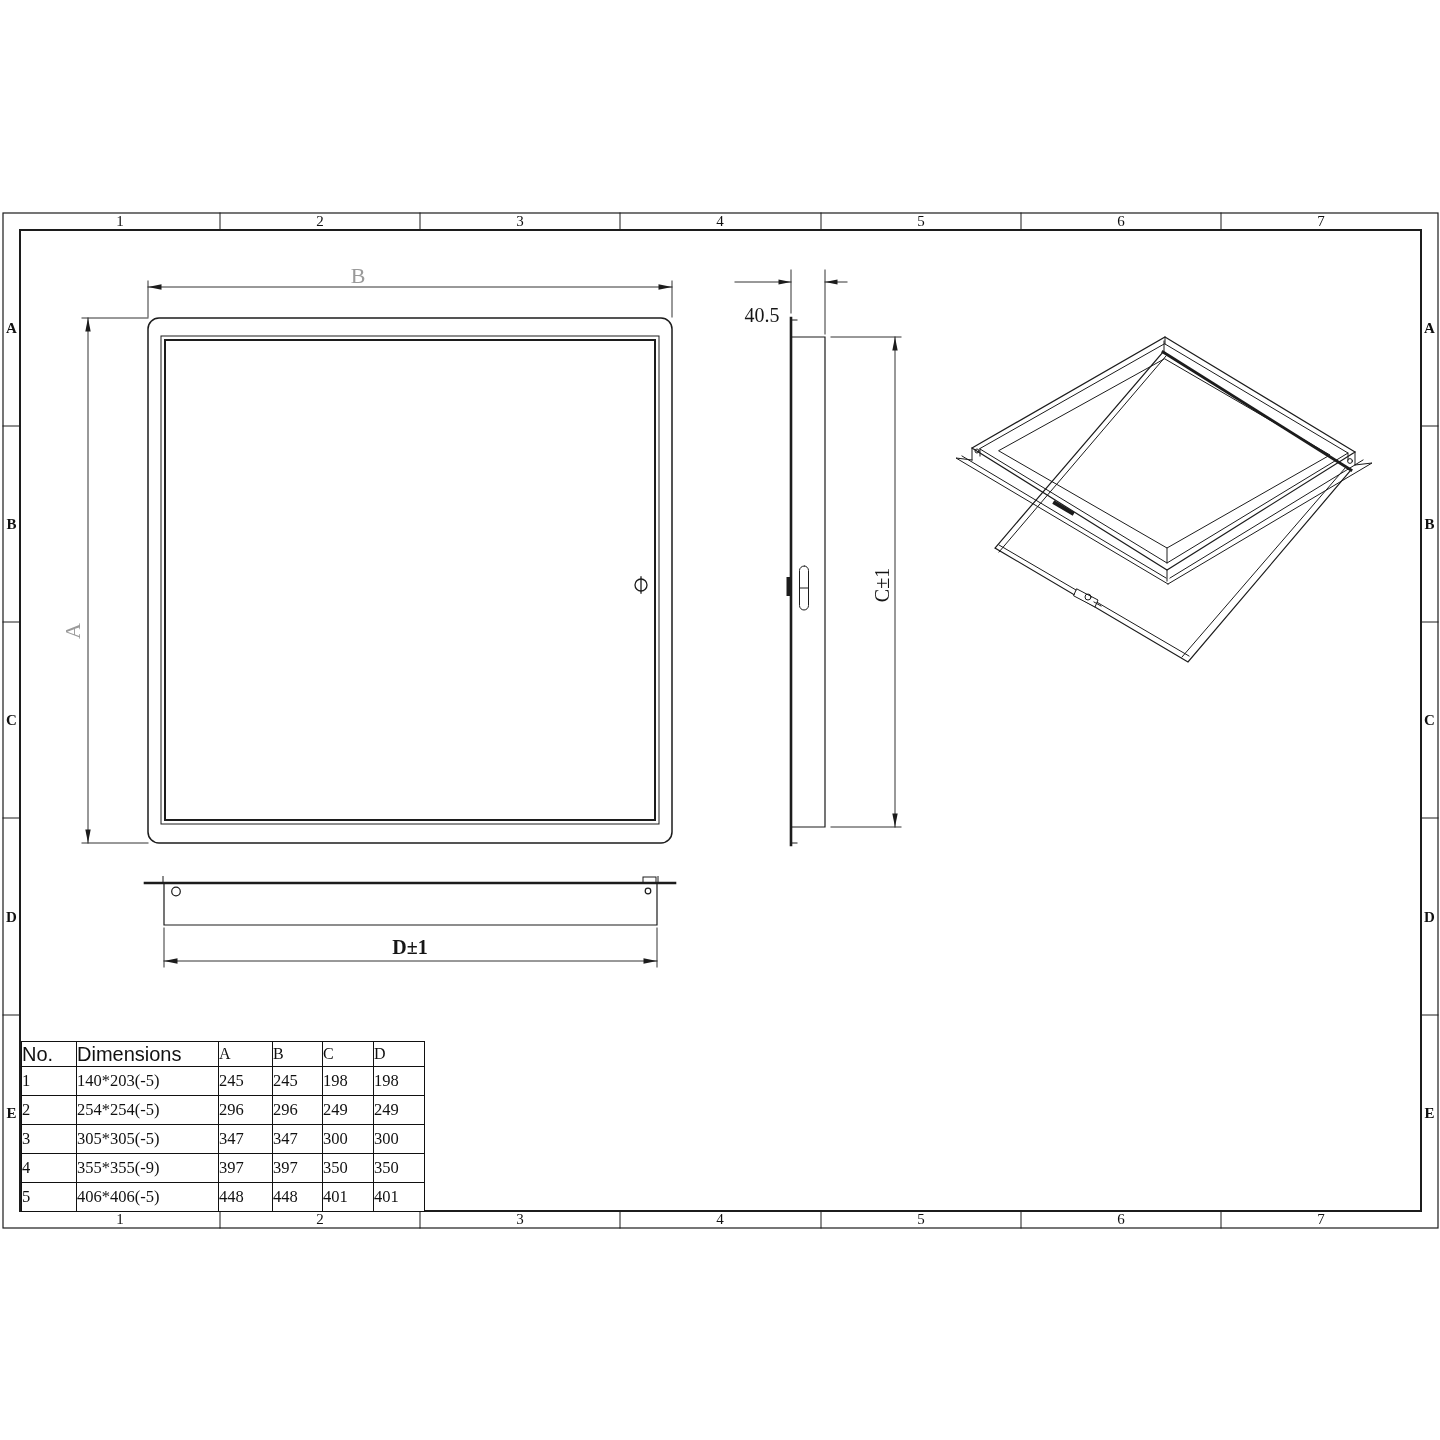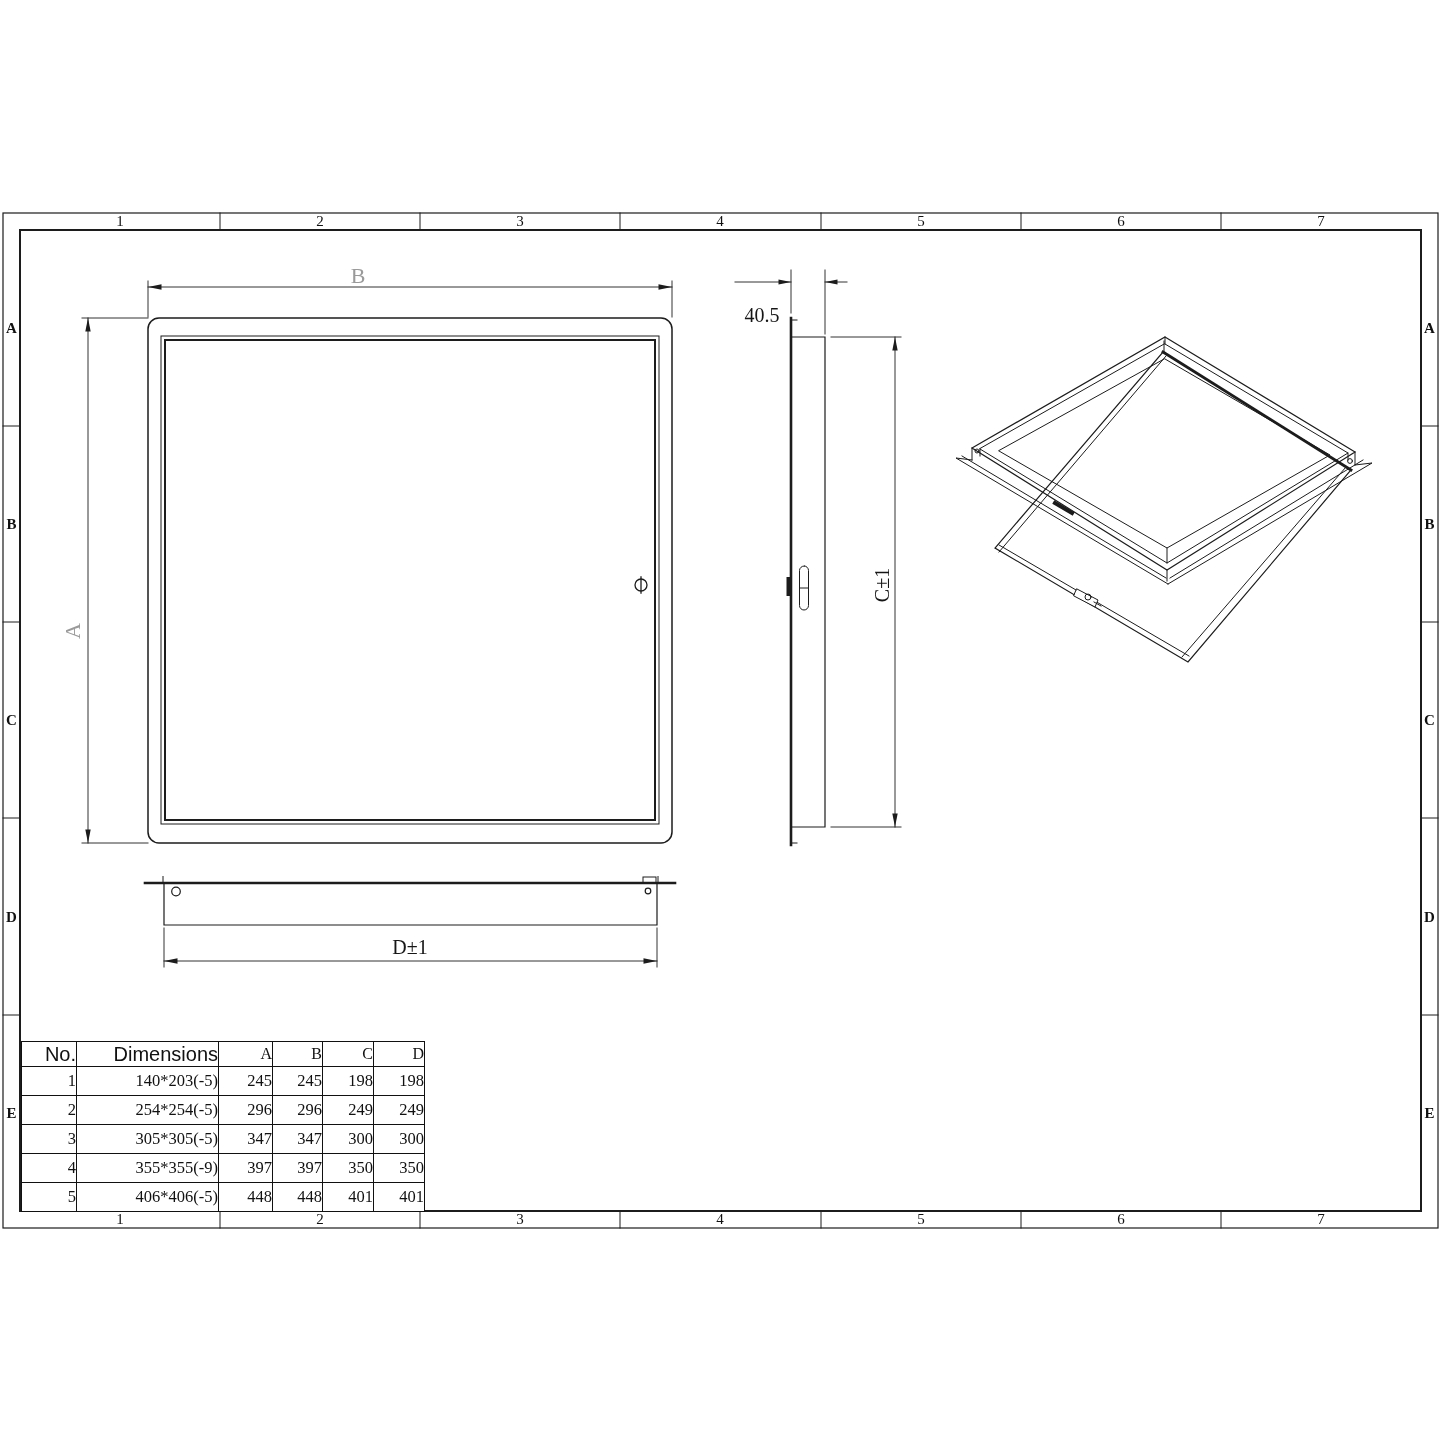--- a/index.html
+++ b/index.html
@@ -161,7 +161,7 @@
   <div class="lbl dim-gray rot" style="left:53px;top:619px;width:40px;height:24px;">A</div>
   <div class="lbl dim-black" style="left:727px;top:260px;width:70px;height:22px;margin-top:44px;">40.5</div>
   <div class="lbl dim-black rot" style="left:847px;top:573px;width:70px;height:24px;">C±1</div>
-  <div class="lbl dim-black" style="left:375px;top:936px;width:70px;height:22px;">D±1</div>
+  <div class="lbl dim-black" style="left:375px;top:936px;width:70px;height:22px;font-weight:bold;">D±1</div>
 
   <table id="dim-table">
     <colgroup>

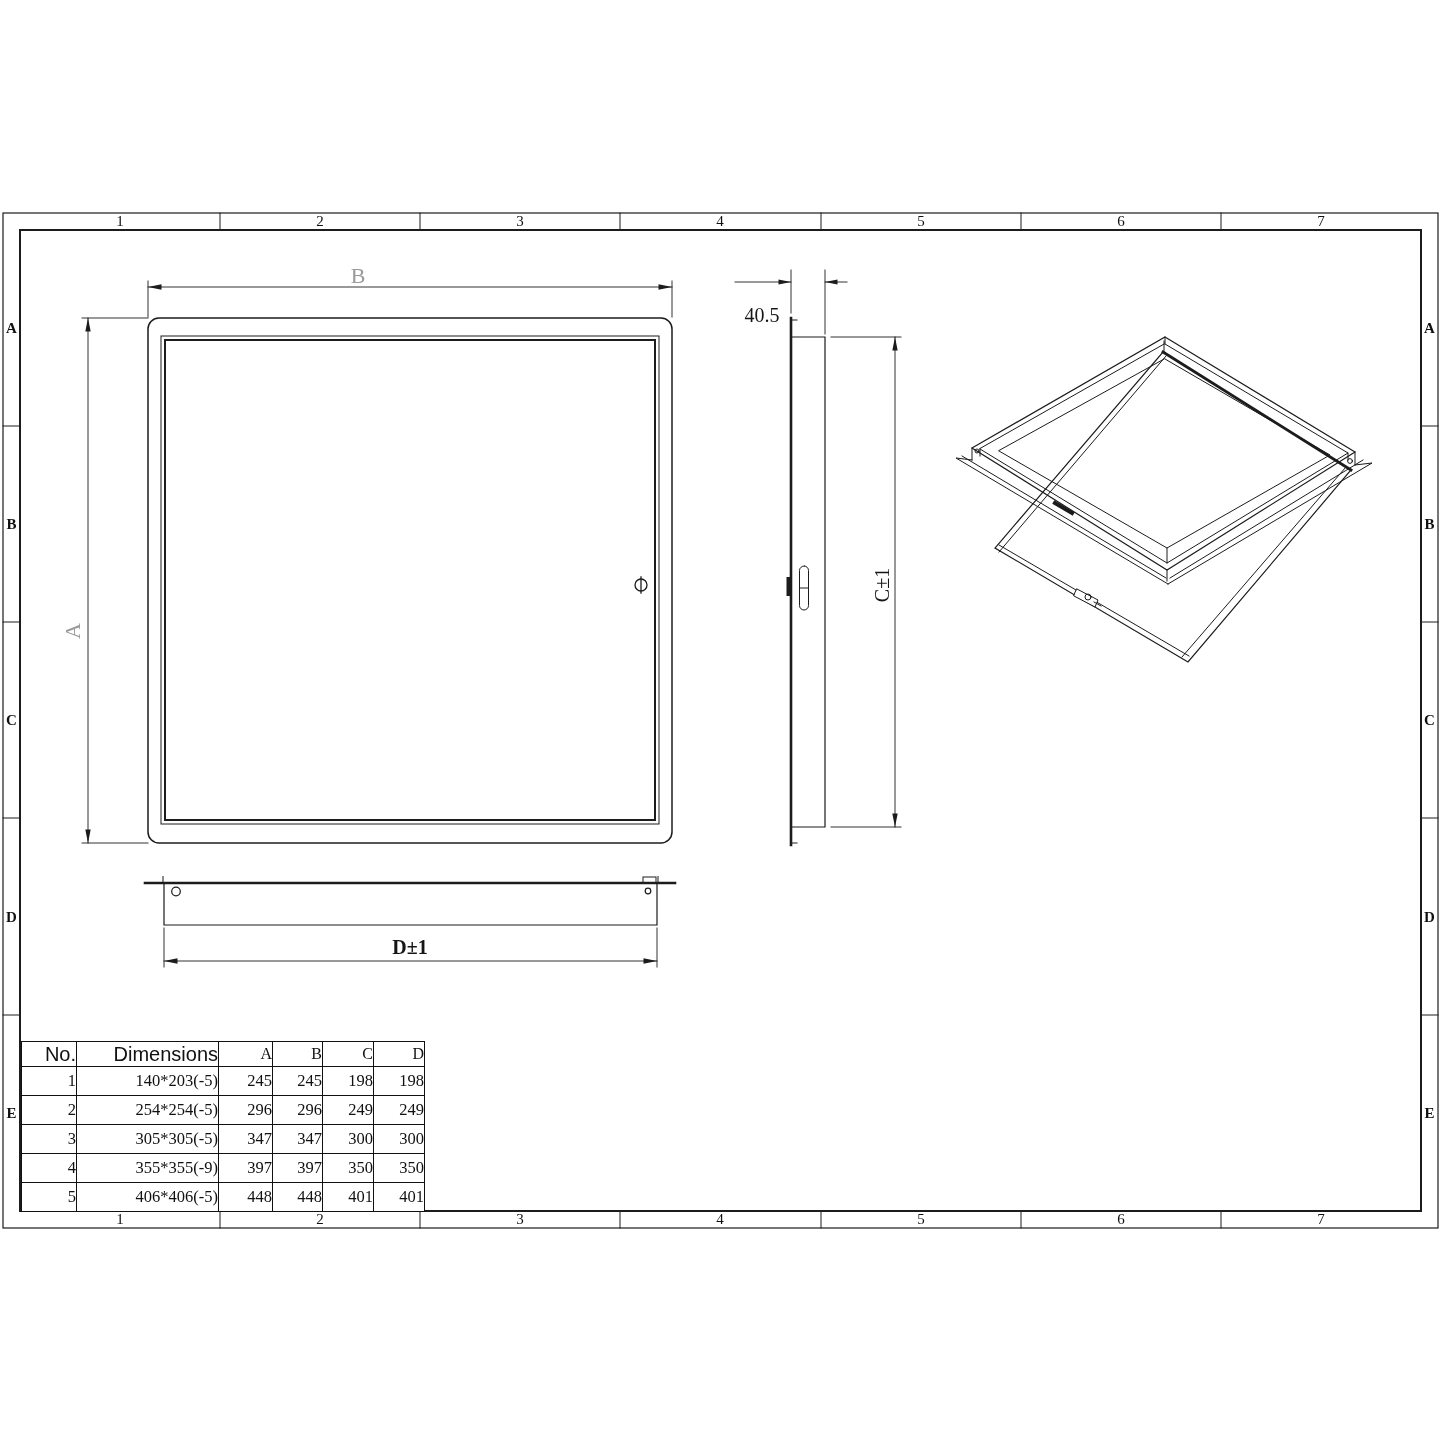--- a/index.html
+++ b/index.html
@@ -15,7 +15,7 @@
   
   #dim-table{position:absolute;left:21px;top:1041px;border-collapse:collapse;
              table-layout:fixed;background:#fff;}
-  #dim-table td,#dim-table th{border:1.7px solid #111;padding:0;text-align:right;
+  #dim-table td,#dim-table th{border:1.7px solid #111;padding:0;text-align:left;
              vertical-align:middle;font-weight:normal;}
   #dim-table .h-sans{font-family:"Liberation Sans", sans-serif;font-size:20px;}
   #dim-table .h-serif{font-family:"Liberation Serif", serif;font-size:16px;}

